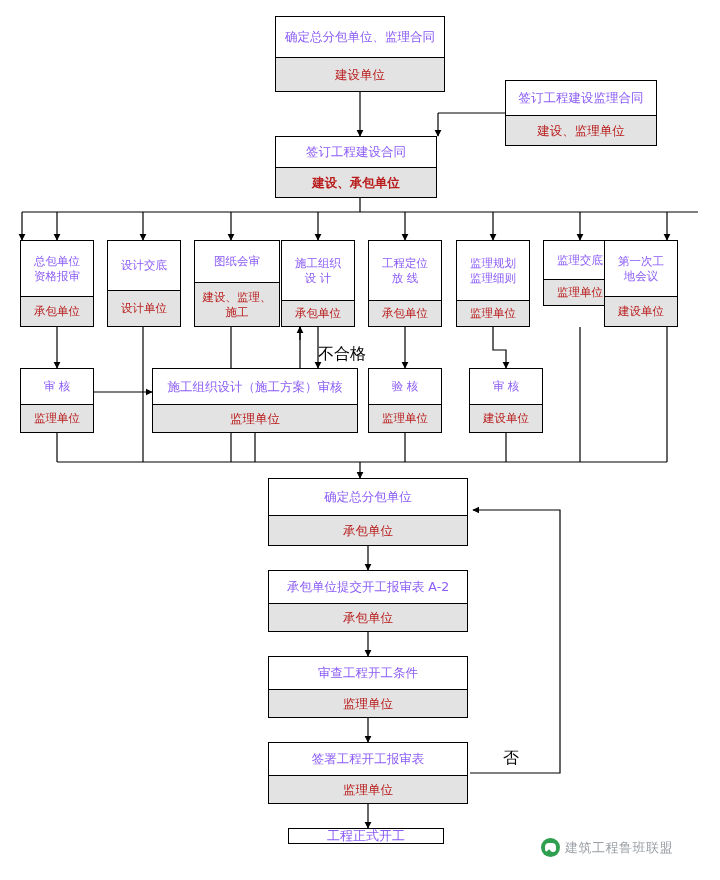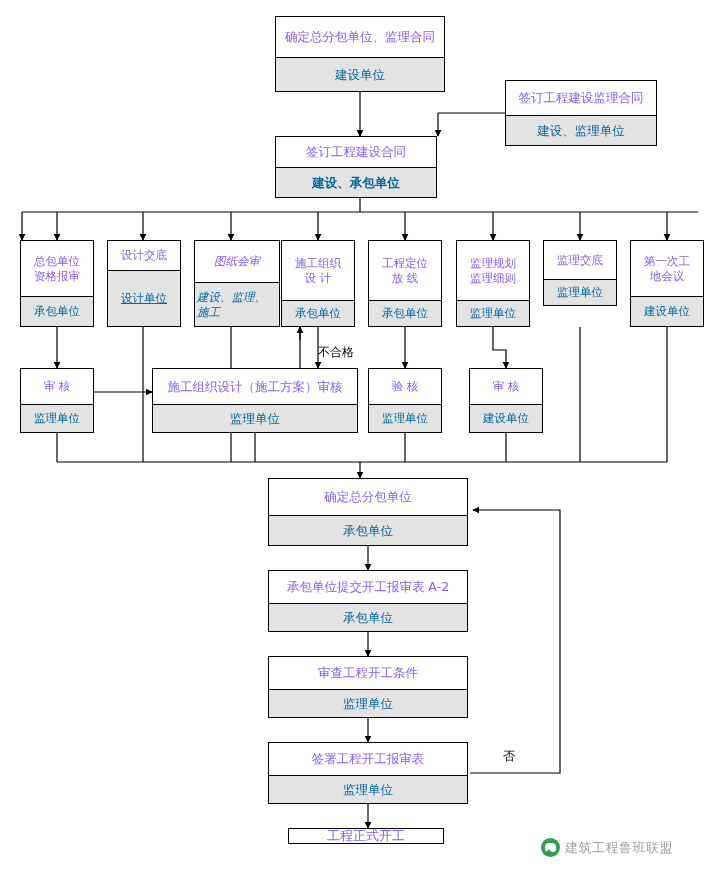--- a/index.html
+++ b/index.html
@@ -49,11 +49,11 @@
   .node .bot {
     border-top: 1px solid #000000;
     background: #e3e3e3;
-    color: #0369a1;
+    color: #b91c1c;
     display: flex;
     align-items: center;
     justify-content: center;
-    text-align: left;
+    text-align: center;
     line-height: 1.25;
     padding: 1px 2px;
     box-sizing: border-box;

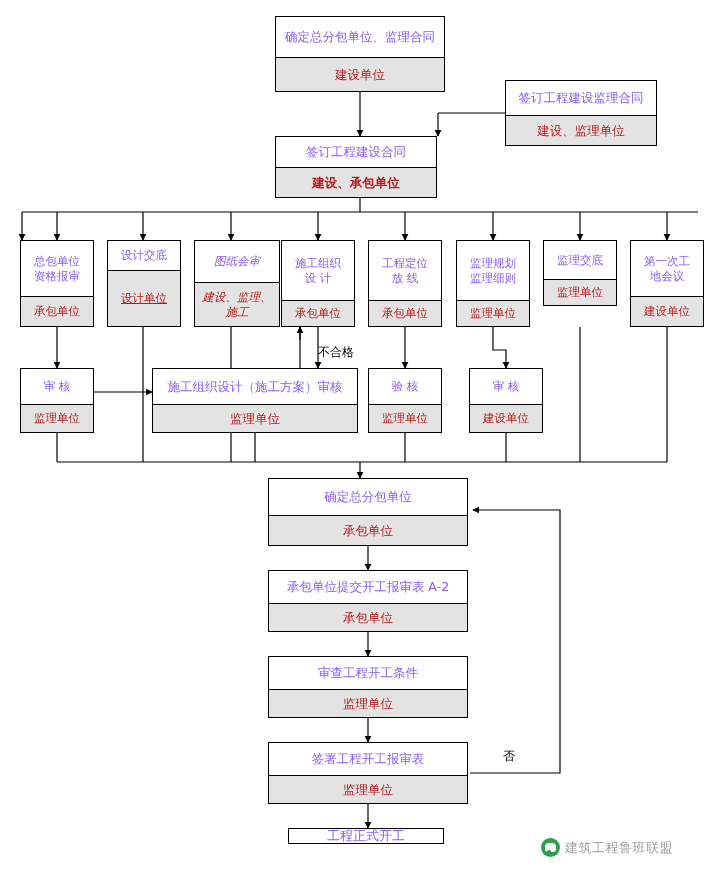--- a/index.html
+++ b/index.html
@@ -203,7 +203,7 @@
     <div class="bot f11" style="height:56px;text-decoration:underline;">设计单位</div>
   </div>
 
-  <div class="node" style="left:194px; top:240px; width:86px; height:87px;font-style:italic;">
+  <div class="node" style="left:194px; top:240px; width:86px; height:87px;">
     <div class="top f11">图纸会审</div>
     <div class="bot f11" style="height:44px; white-space:pre-line;">建设、监理、施工</div>
   </div>

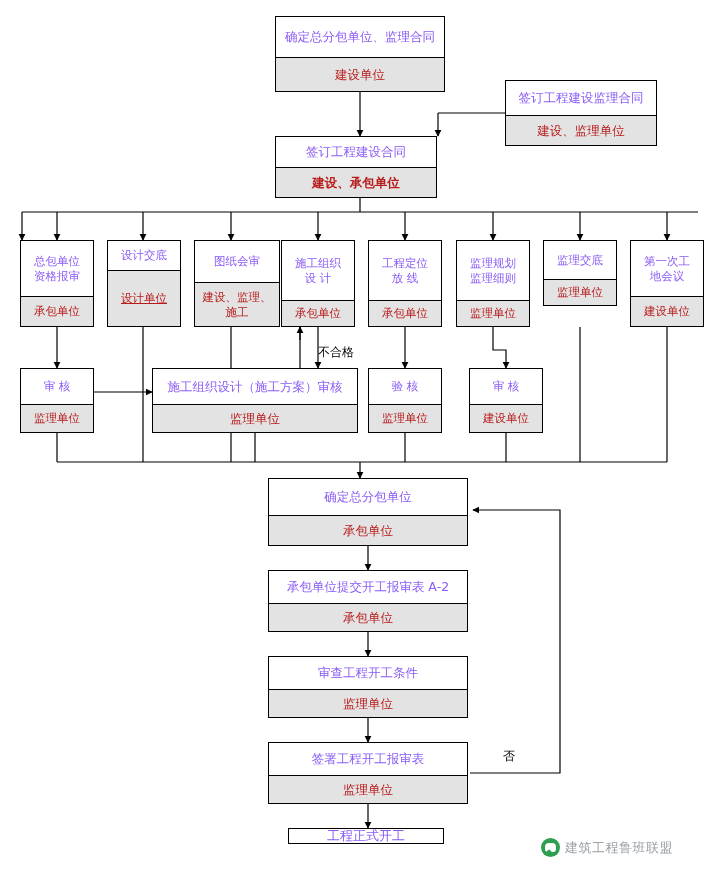--- a/index.html
+++ b/index.html
@@ -231,7 +231,7 @@
     <div class="bot f11" style="height:26px;">监理单位</div>
   </div>
 
-  <div class="node" style="left:630px; top:240px; width:74px; height:87px;">
+  <div class="node" style="left:604px; top:240px; width:74px; height:87px;">
     <div class="top f11" style="white-space:pre-line;">第一次工
 地会议</div>
     <div class="bot f11" style="height:30px;">建设单位</div>

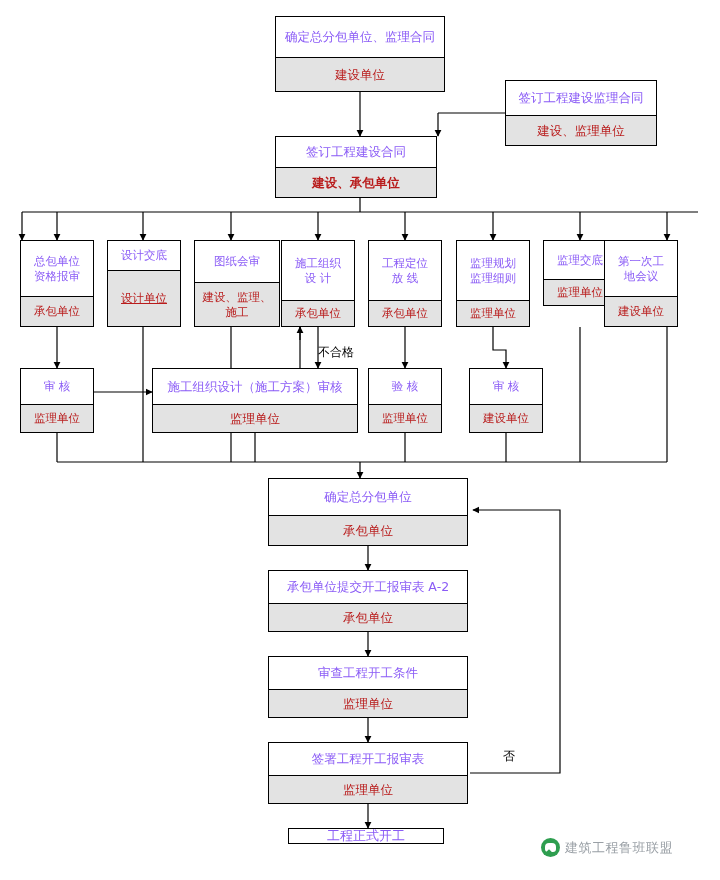--- a/index.html
+++ b/index.html
@@ -200,7 +200,7 @@
 
   <div class="node" style="left:107px; top:240px; width:74px; height:87px;">
     <div class="top f11">设计交底</div>
-    <div class="bot f11" style="height:56px;text-decoration:underline;">设计单位</div>
+    <div class="bot f11" style="height:36px;">设计单位</div>
   </div>
 
   <div class="node" style="left:194px; top:240px; width:86px; height:87px;">

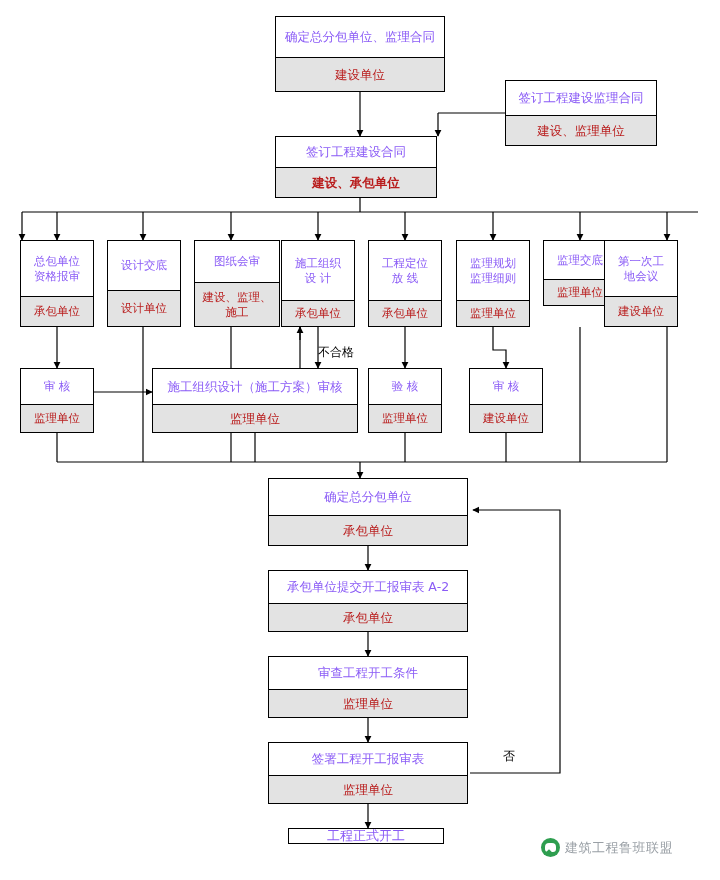--- a/index.html
+++ b/index.html
@@ -66,7 +66,7 @@
   .f13 { font-size: 13px; }
   .lbl {
     position: absolute;
-    font-size: 12px;
+    font-size: 16px;
     color: #000000;
     z-index: 4;
     white-space: nowrap;

